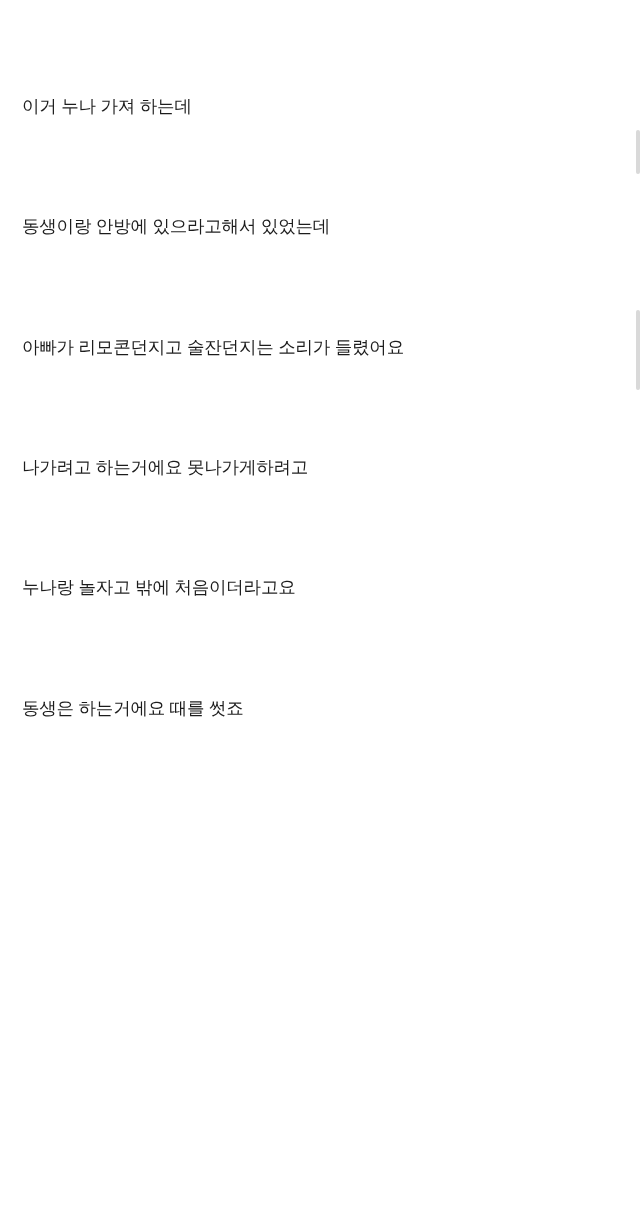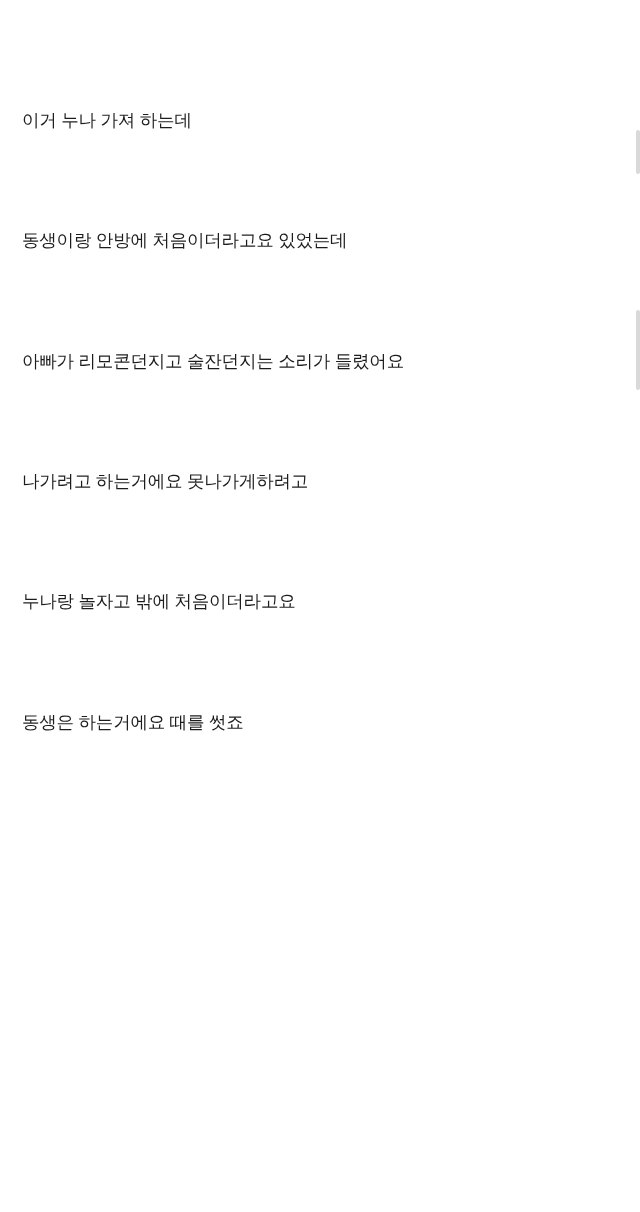--- a/index.html
+++ b/index.html
@@ -21,7 +21,7 @@
     height: 1212px;
     background: #ffffff;
     box-sizing: border-box;
-    padding: 20px 24px 10px 22px;
+    padding: 6px 24px 10px 22px;
   }
   .text-body {
     font-size: 17.5px;

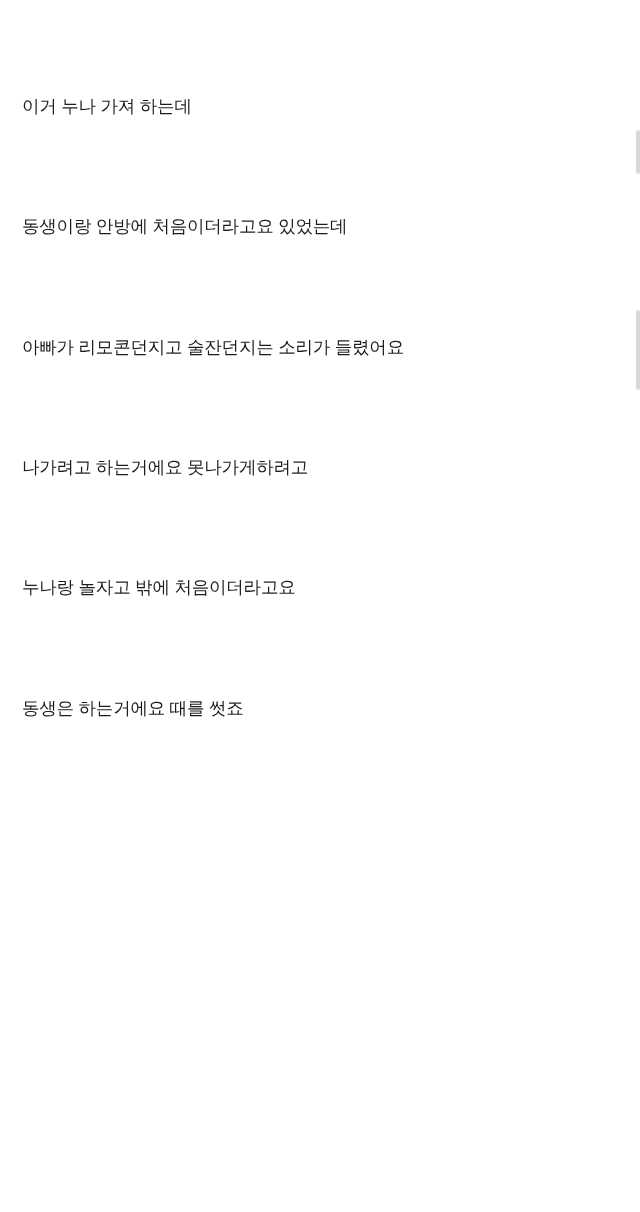--- a/index.html
+++ b/index.html
@@ -61,7 +61,7 @@
 
   <div class="text-body">
     <p>이거 누나 가져 하는데</p>
-    <p>동생이랑 안방에 처음이더라고요 있었는데</p>
+    <p>동생이랑 안방에 있으라고해서 있었는데</p>
     <p>아빠가 리모콘던지고 술잔던지는 소리가 들렸어요</p>
     <p>나가려고 하는거에요 못나가게하려고</p>
     <p>누나랑 놀자고 밖에 처음이더라고요</p>

